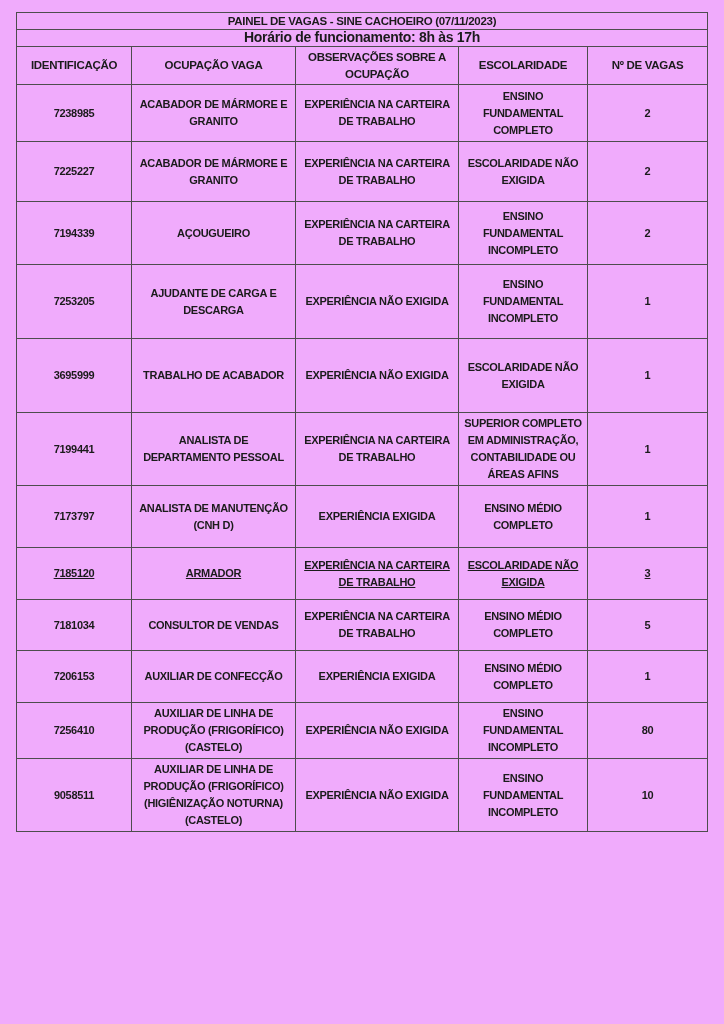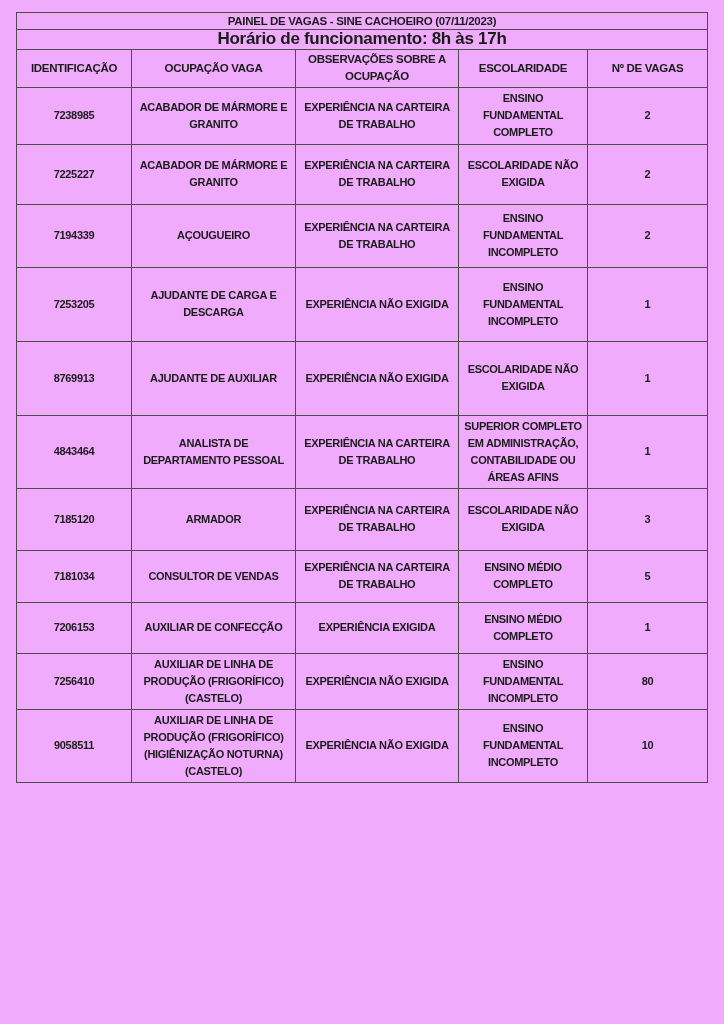--- a/index.html
+++ b/index.html
@@ -39,7 +39,7 @@
     line-height: 1.1;
   }
   tr.subtitle-row td {
-    font-size: 17px;
+    font-size: 14px;
     height: 17px;
     line-height: 1.1;
     text-align: center;

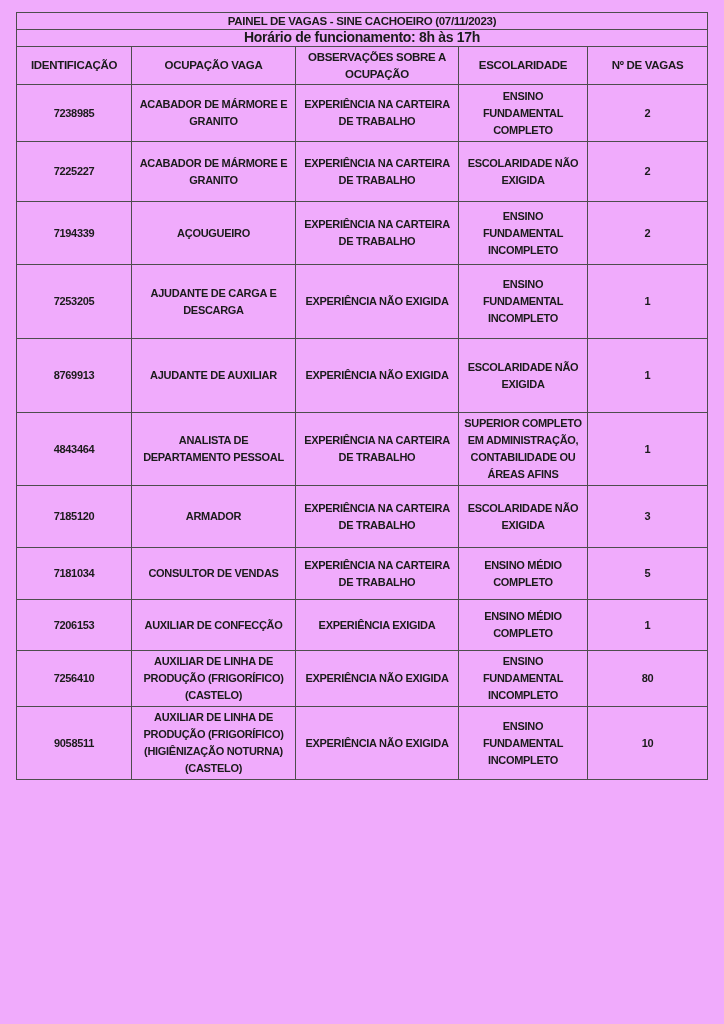--- a/index.html
+++ b/index.html
@@ -147,7 +147,7 @@
     </tr>
 
     <tr>
-      <td class="c-id">8769913</td>
+      <td class="c-id">3695999</td>
       <td class="c-ocu">AJUDANTE DE AUXILIAR</td>
       <td class="c-obs">EXPERIÊNCIA NÃO EXIGIDA</td>
       <td class="c-esc">ESCOLARIDADE NÃO

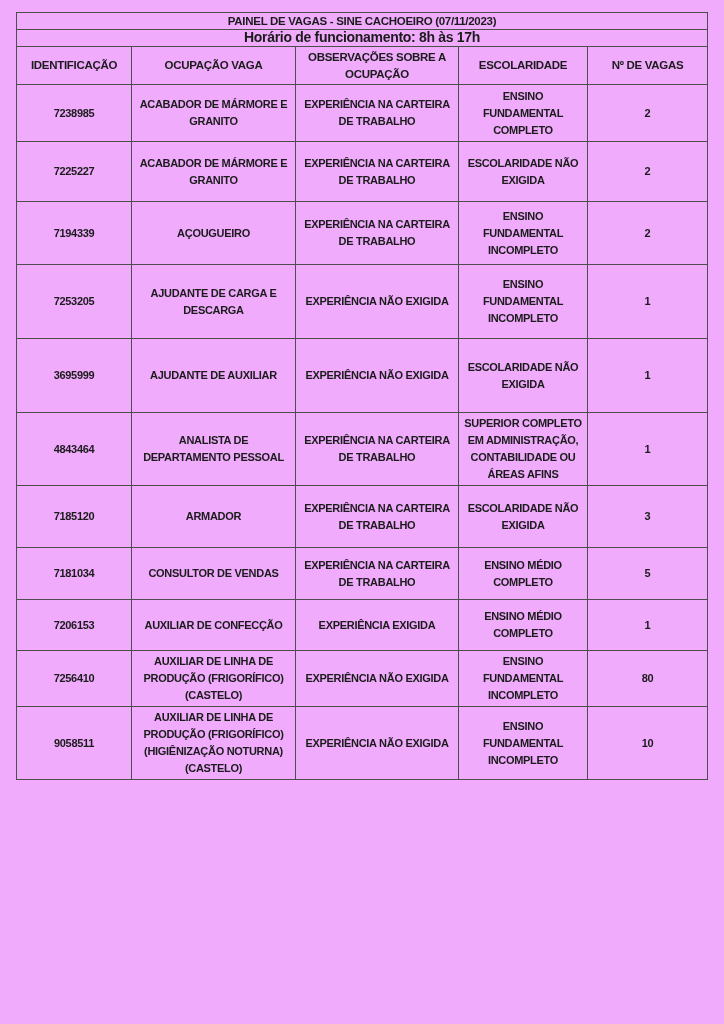--- a/index.html
+++ b/index.html
@@ -148,7 +148,7 @@
 
     <tr>
       <td class="c-id">3695999</td>
-      <td class="c-ocu">AJUDANTE DE AUXILIAR</td>
+      <td class="c-ocu">TRABALHO DE ACABADOR</td>
       <td class="c-obs">EXPERIÊNCIA NÃO EXIGIDA</td>
       <td class="c-esc">ESCOLARIDADE NÃO
 EXIGIDA</td>

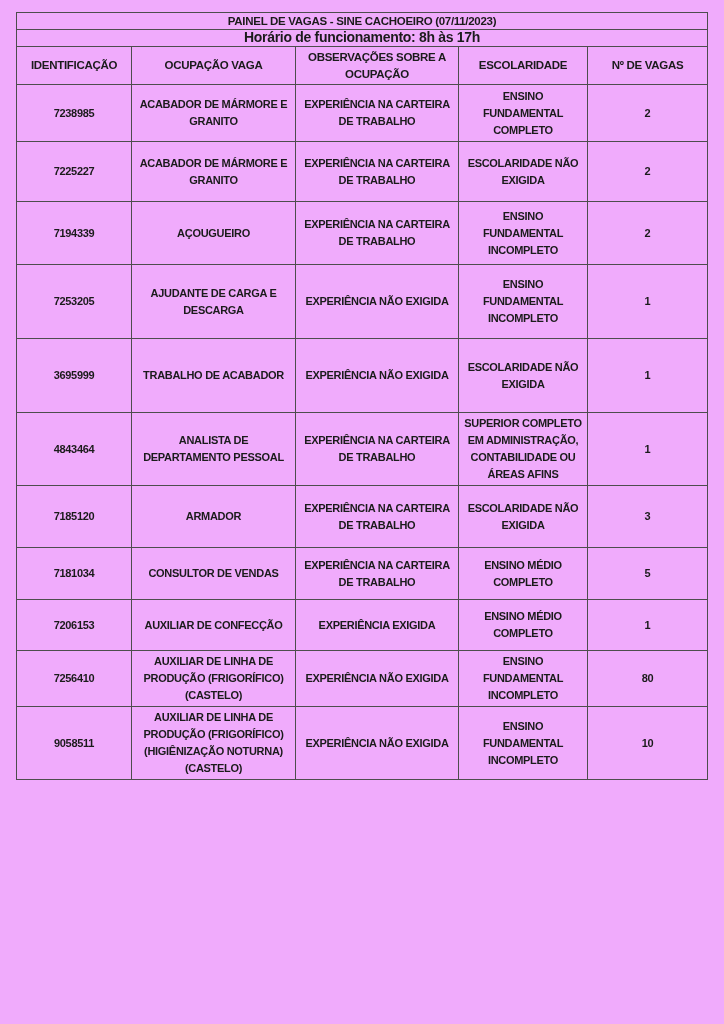--- a/index.html
+++ b/index.html
@@ -156,7 +156,7 @@
     </tr>
 
     <tr>
-      <td class="c-id">4843464</td>
+      <td class="c-id">7199441</td>
       <td class="c-ocu">ANALISTA DE
 DEPARTAMENTO PESSOAL</td>
       <td class="c-obs">EXPERIÊNCIA NA CARTEIRA

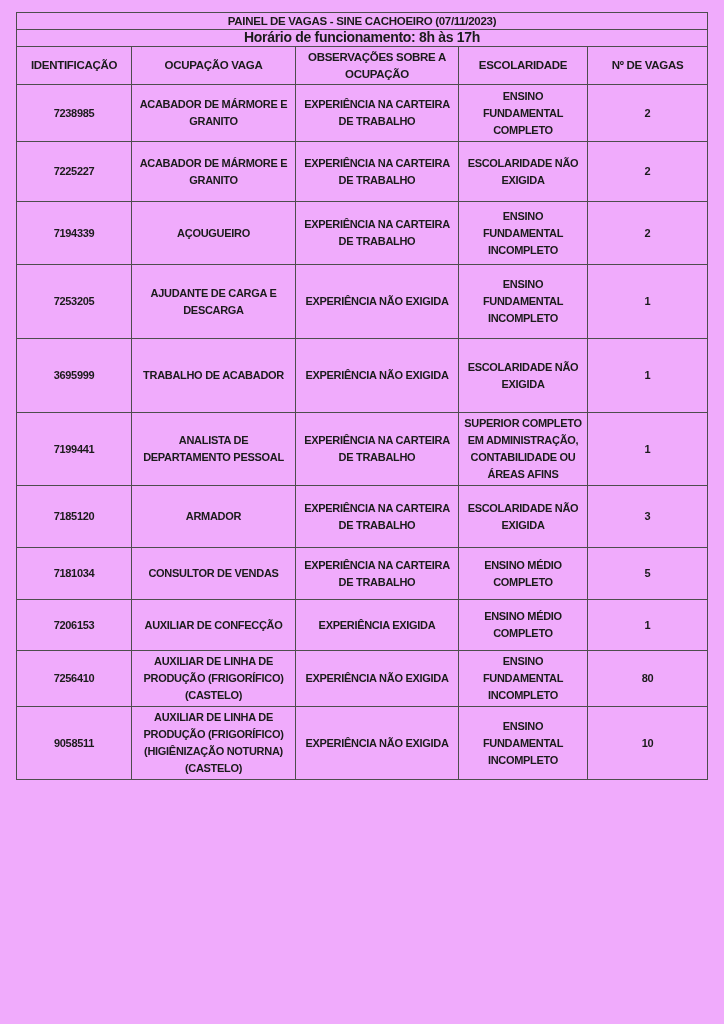--- a/index.html
+++ b/index.html
@@ -168,6 +168,15 @@
       <td class="c-vag">1</td>
     </tr>
 
+    <tr>
+      <td class="c-id">7173797</td>
+      <td class="c-ocu">ANALISTA DE MANUTENÇÃO
+(CNH D)</td>
+      <td class="c-obs">EXPERIÊNCIA EXIGIDA</td>
+      <td class="c-esc">ENSINO MÉDIO
+COMPLETO</td>
+      <td class="c-vag">1</td>
+    </tr>
 
     <tr>
       <td class="c-id">7185120</td>

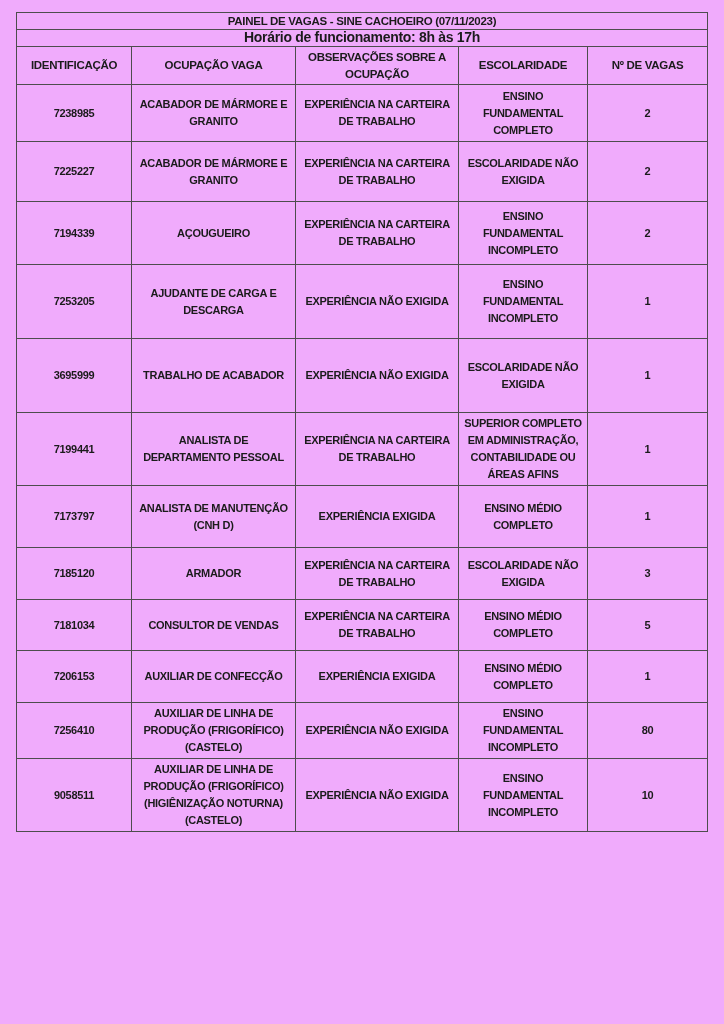--- a/index.html
+++ b/index.html
@@ -64,7 +64,7 @@
   tbody tr:nth-child(5)  { height: 74px; }
   tbody tr:nth-child(6)  { height: 73px; }
   tbody tr:nth-child(7)  { height: 62px; }
-  tbody tr:nth-child(8)  { height: 52px; }
+  tbody tr:nth-child(8)  { height: 52px; text-decoration: underline; }
   tbody tr:nth-child(9)  { height: 51px; }
   tbody tr:nth-child(10) { height: 52px; }
   tbody tr:nth-child(11) { height: 53px; }

